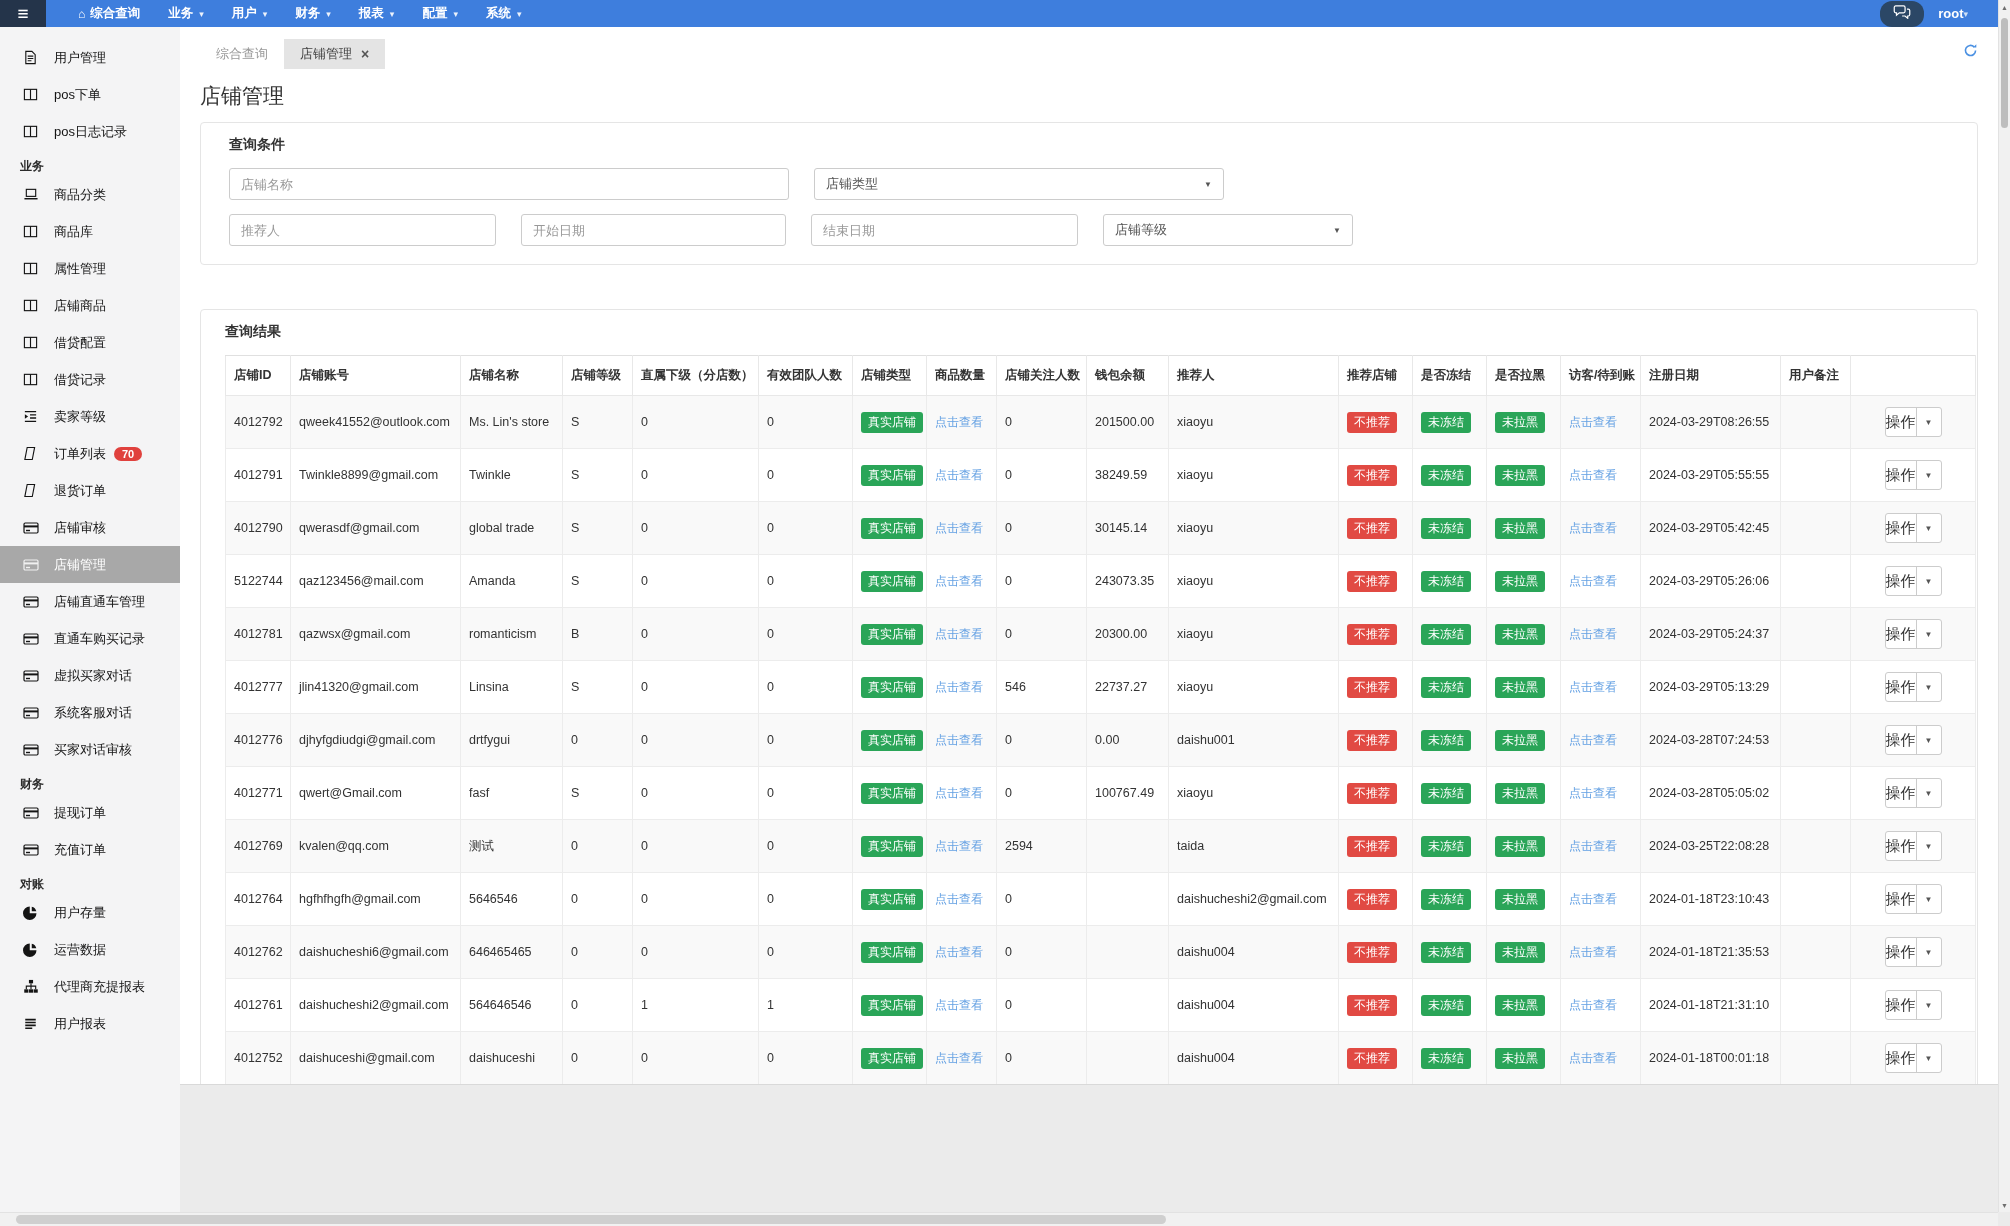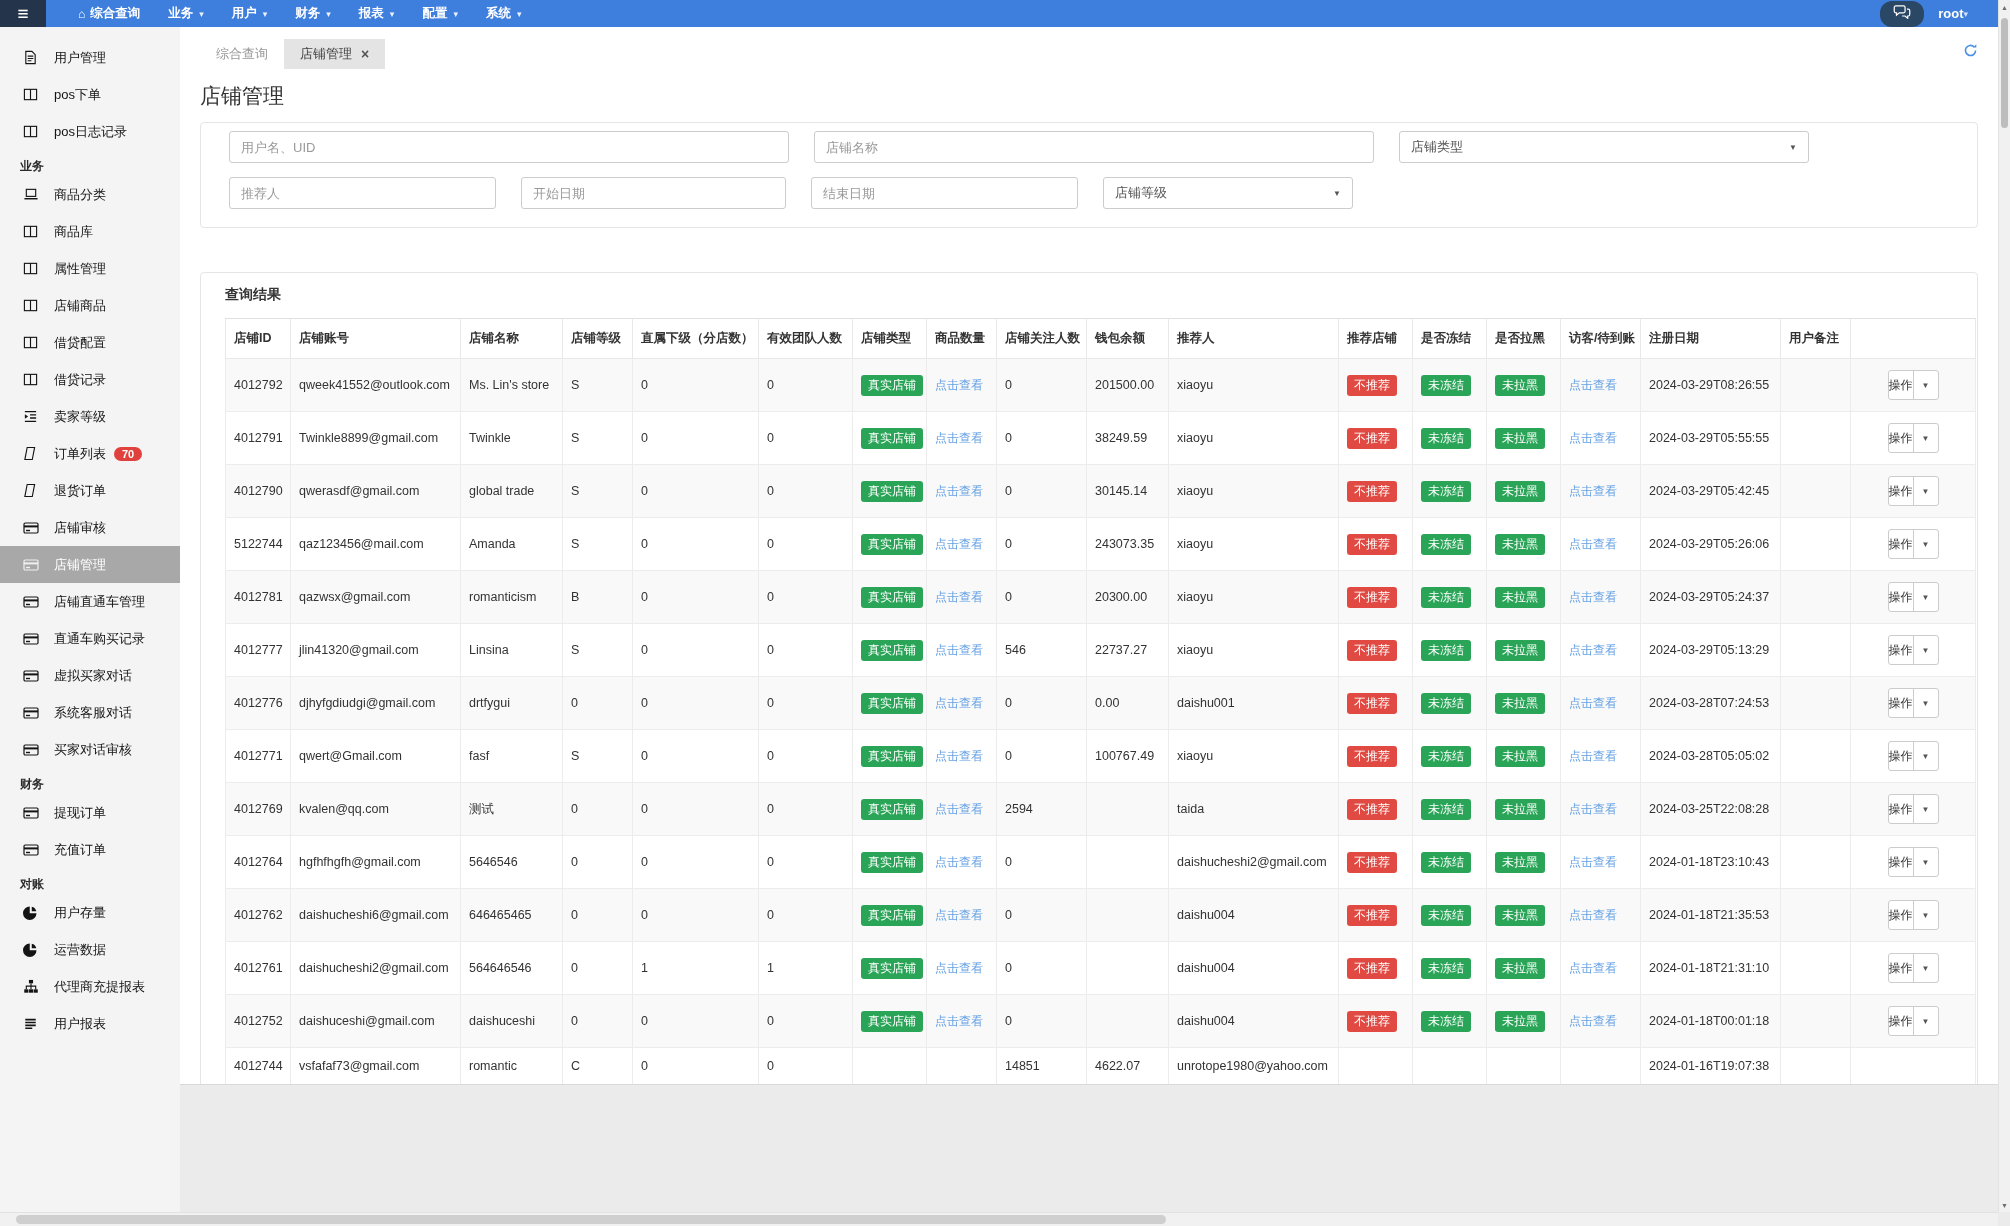--- a/index.html
+++ b/index.html
@@ -396,6 +396,7 @@
     <h1 class="page-title">店铺管理</h1>
 
     <section class="panel">
+      <div class="panel-header">查询条件</div>
       <div class="panel-body">
         <div class="form-row">
           <input class="inp w560" type="text" placeholder="用户名、UID" style="">

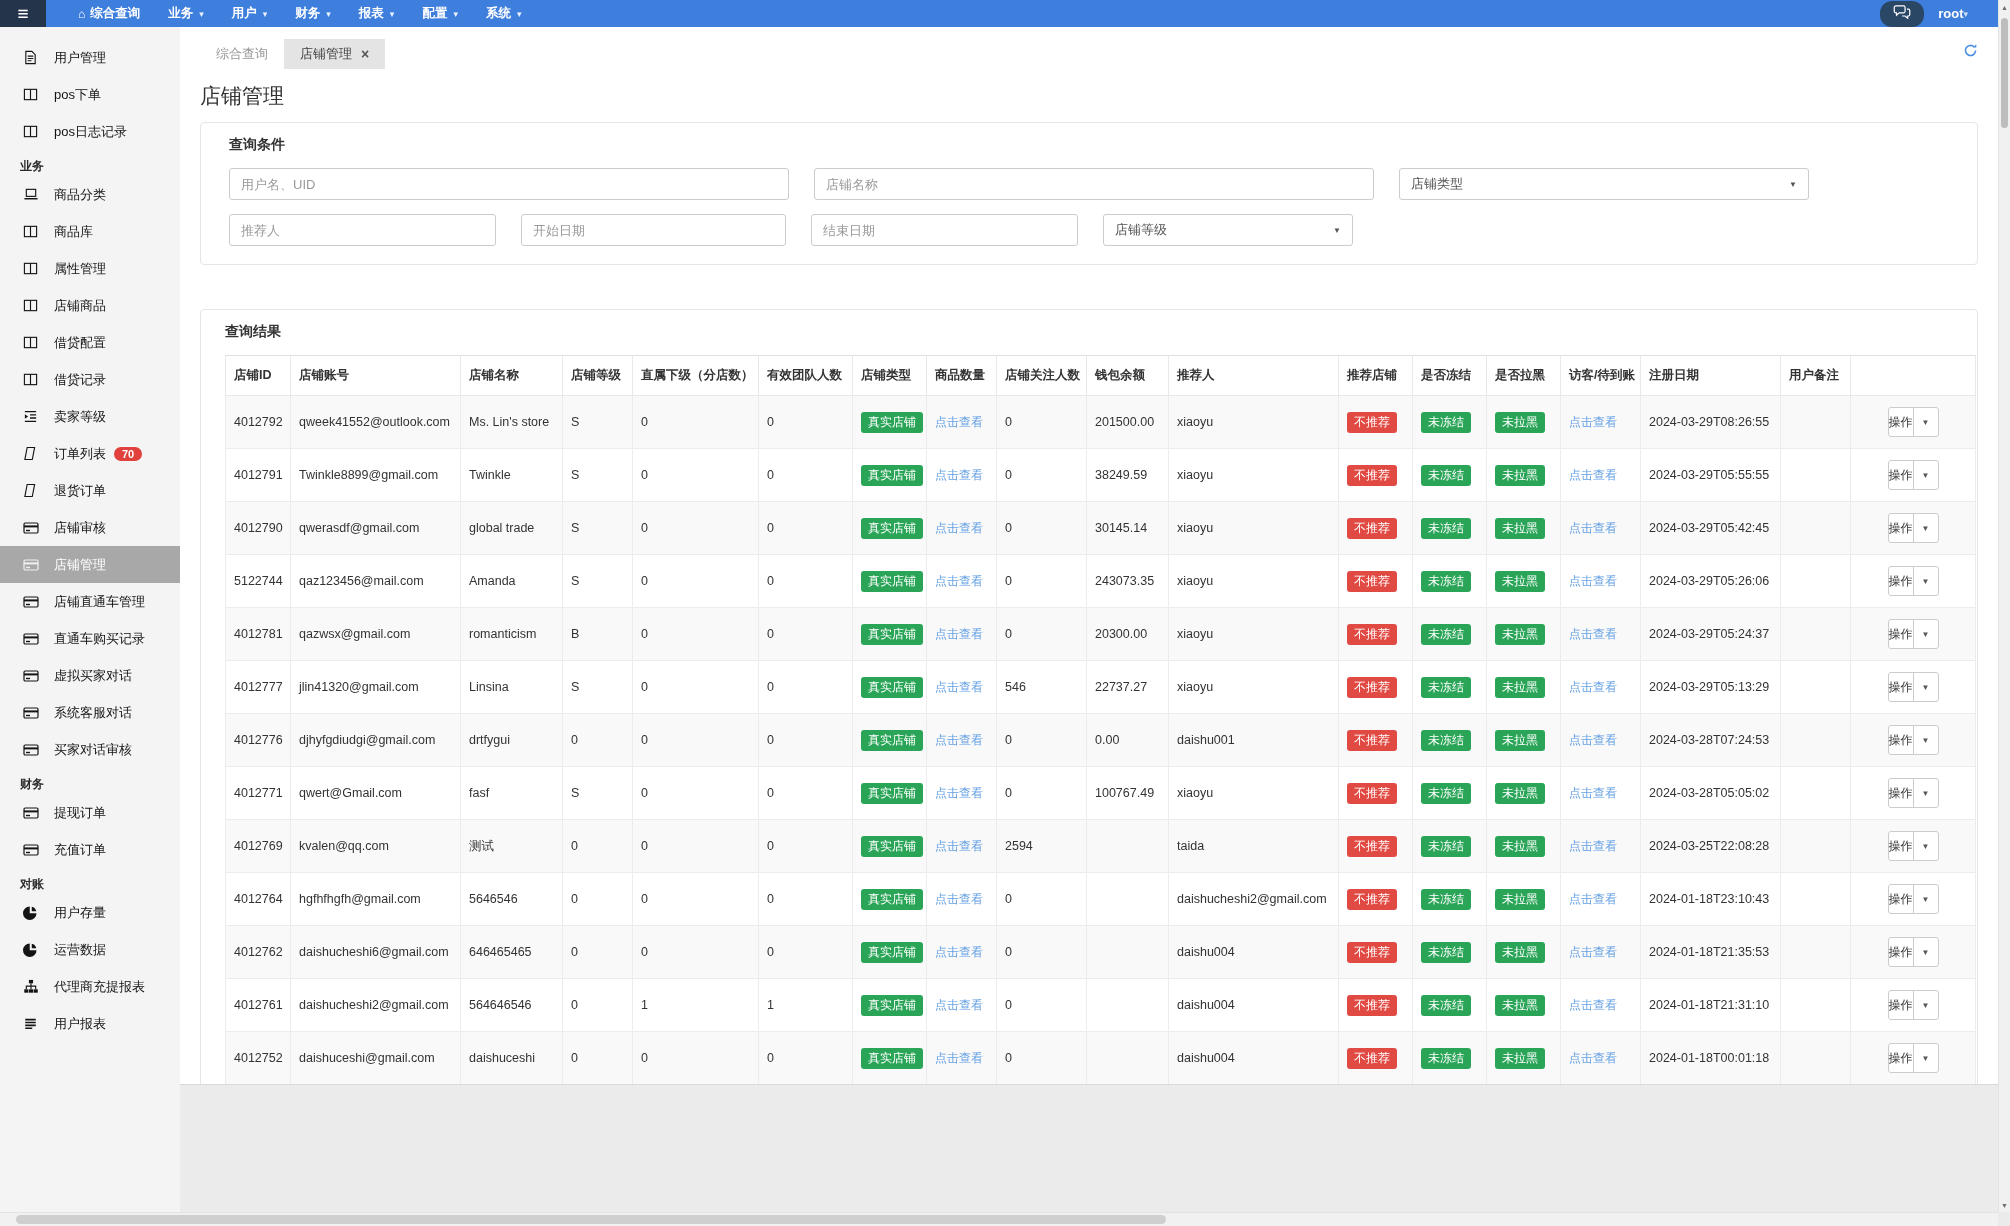--- a/index.html
+++ b/index.html
@@ -399,7 +399,6 @@
       <div class="panel-header">查询条件</div>
       <div class="panel-body">
         <div class="form-row">
-          <input class="inp w560" type="text" placeholder="用户名、UID" style="">
           <input class="inp w560" type="text" placeholder="店铺名称" style="">
           <div class="select w410">
             <span>店铺类型</span>

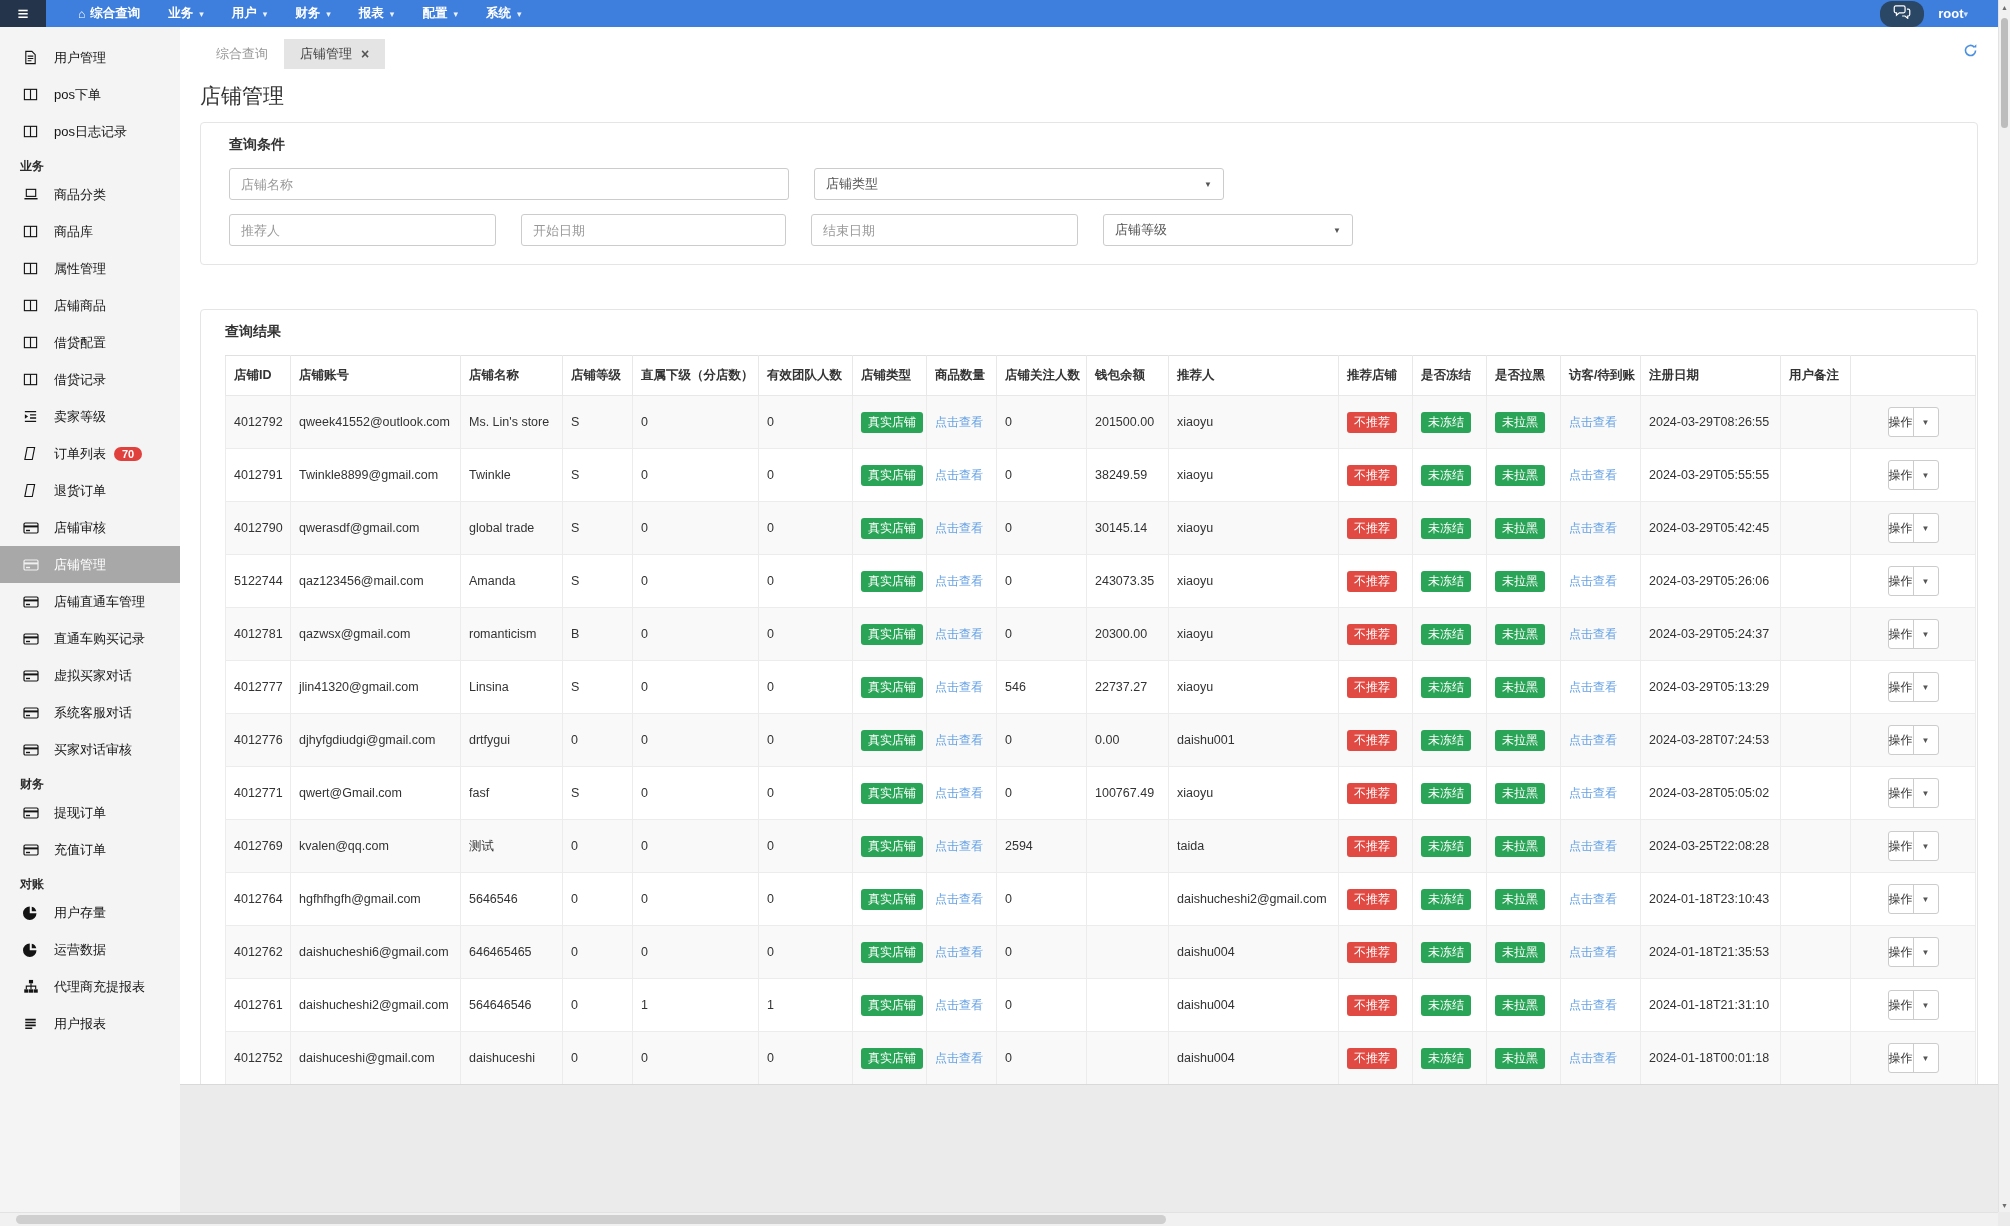--- a/index.html
+++ b/index.html
@@ -69,7 +69,7 @@
   .cell-link { color:#63a0e3; cursor:pointer; text-decoration:none; font-size:12px; }
   .td-center { text-align:center; }
   .op-btn { display:inline-flex; align-items:stretch; border:1px solid #ccc; border-radius:3px; background:#fff; height:30px; cursor:pointer; }
-  .op-main { padding:0 0; line-height:28px; font-size:12px; color:#333; border-right:1px solid #ccc; }
+  .op-main { padding:0 0; line-height:28px; font-size:15px; color:#333; border-right:1px solid #ccc; }
   .op-caret { width:24px; display:flex; align-items:center; justify-content:center; font-size:8px; color:#555; }
 
   

